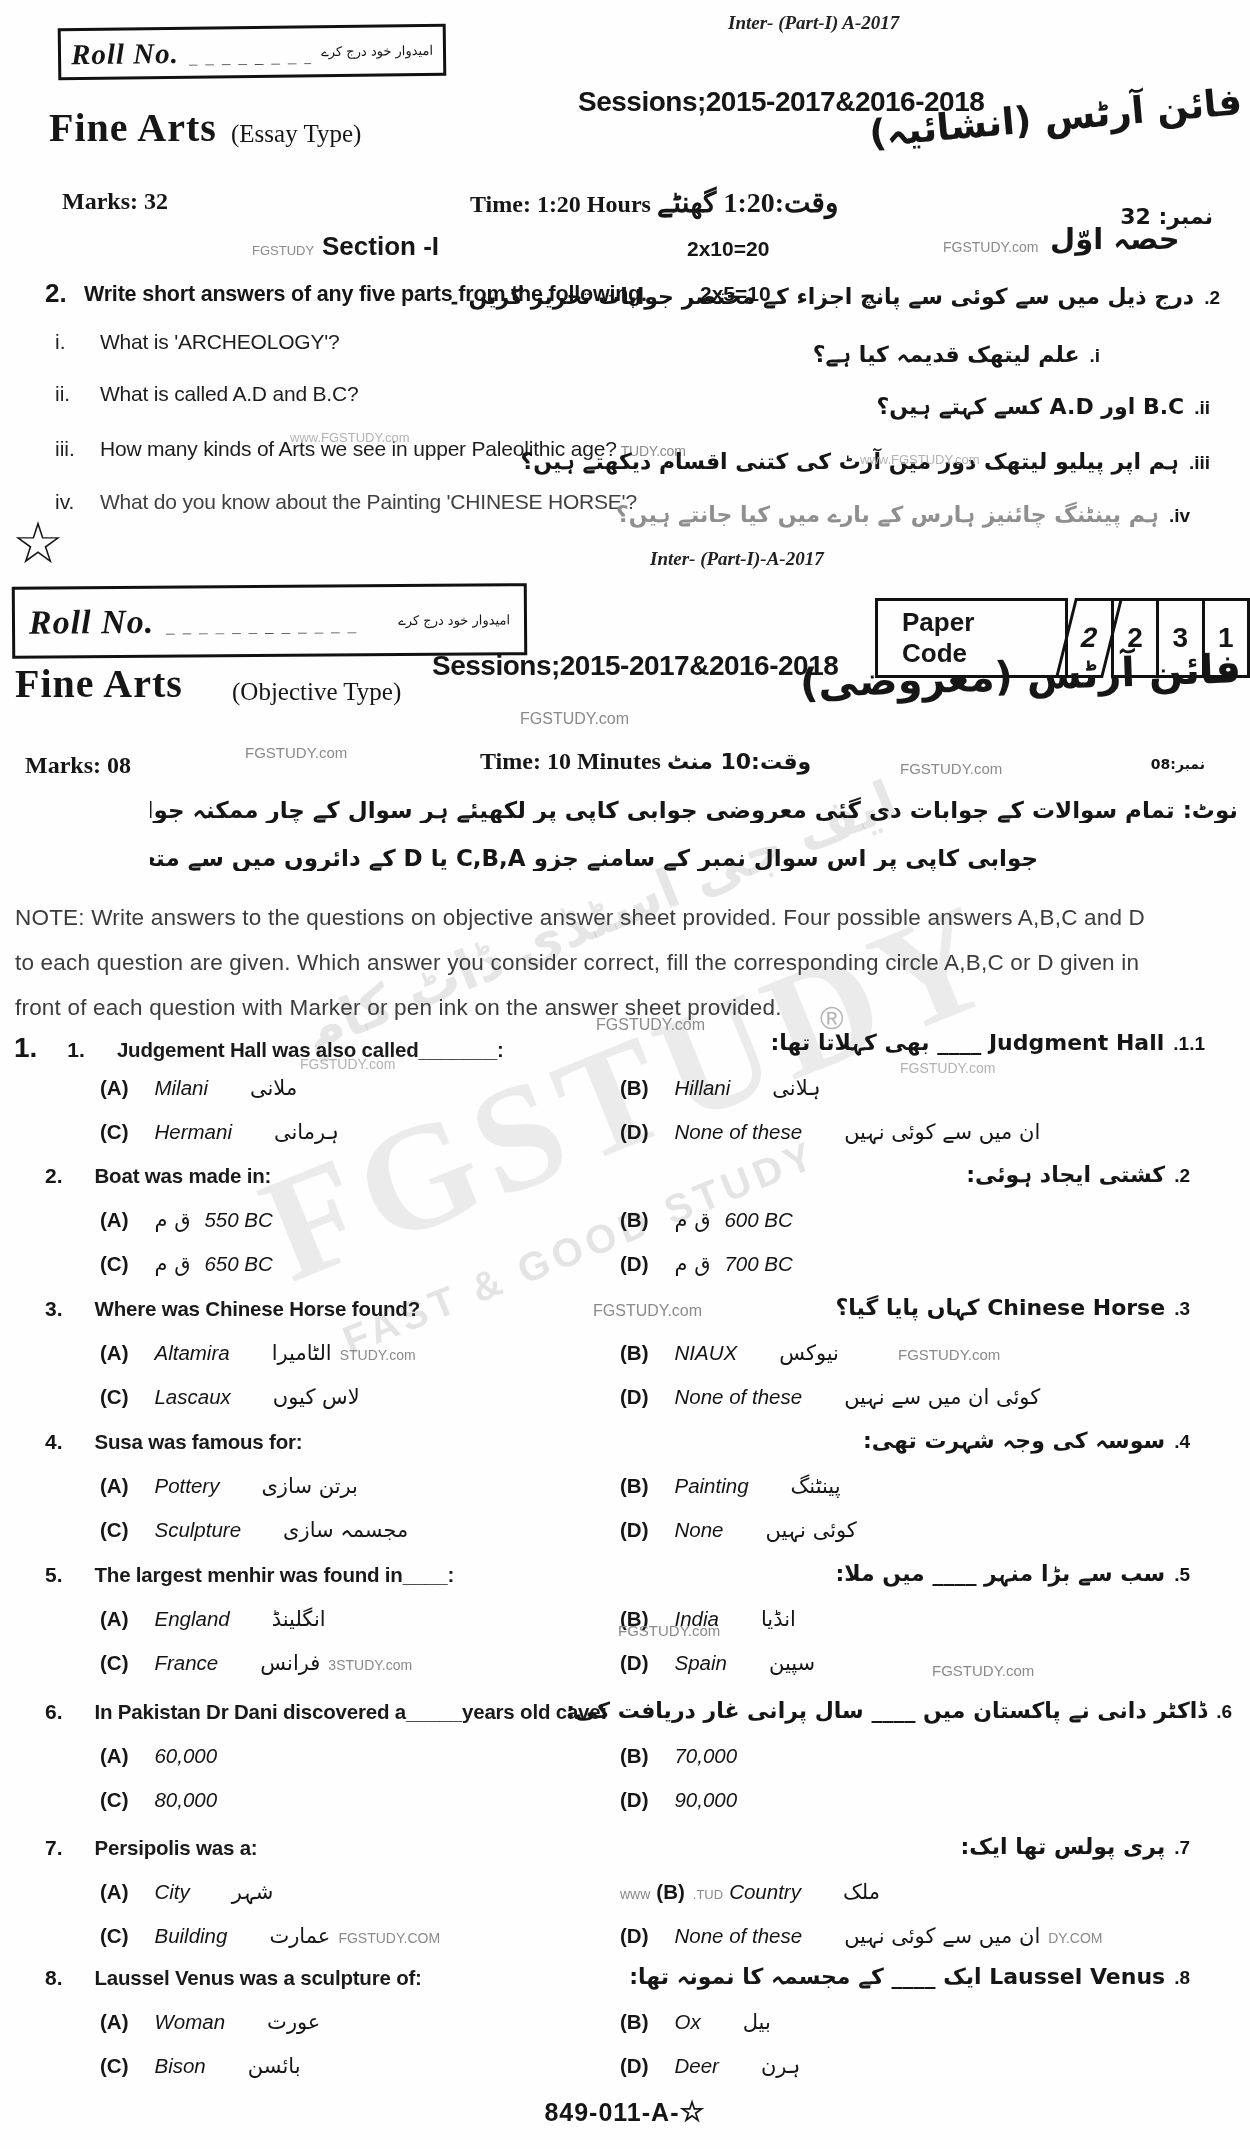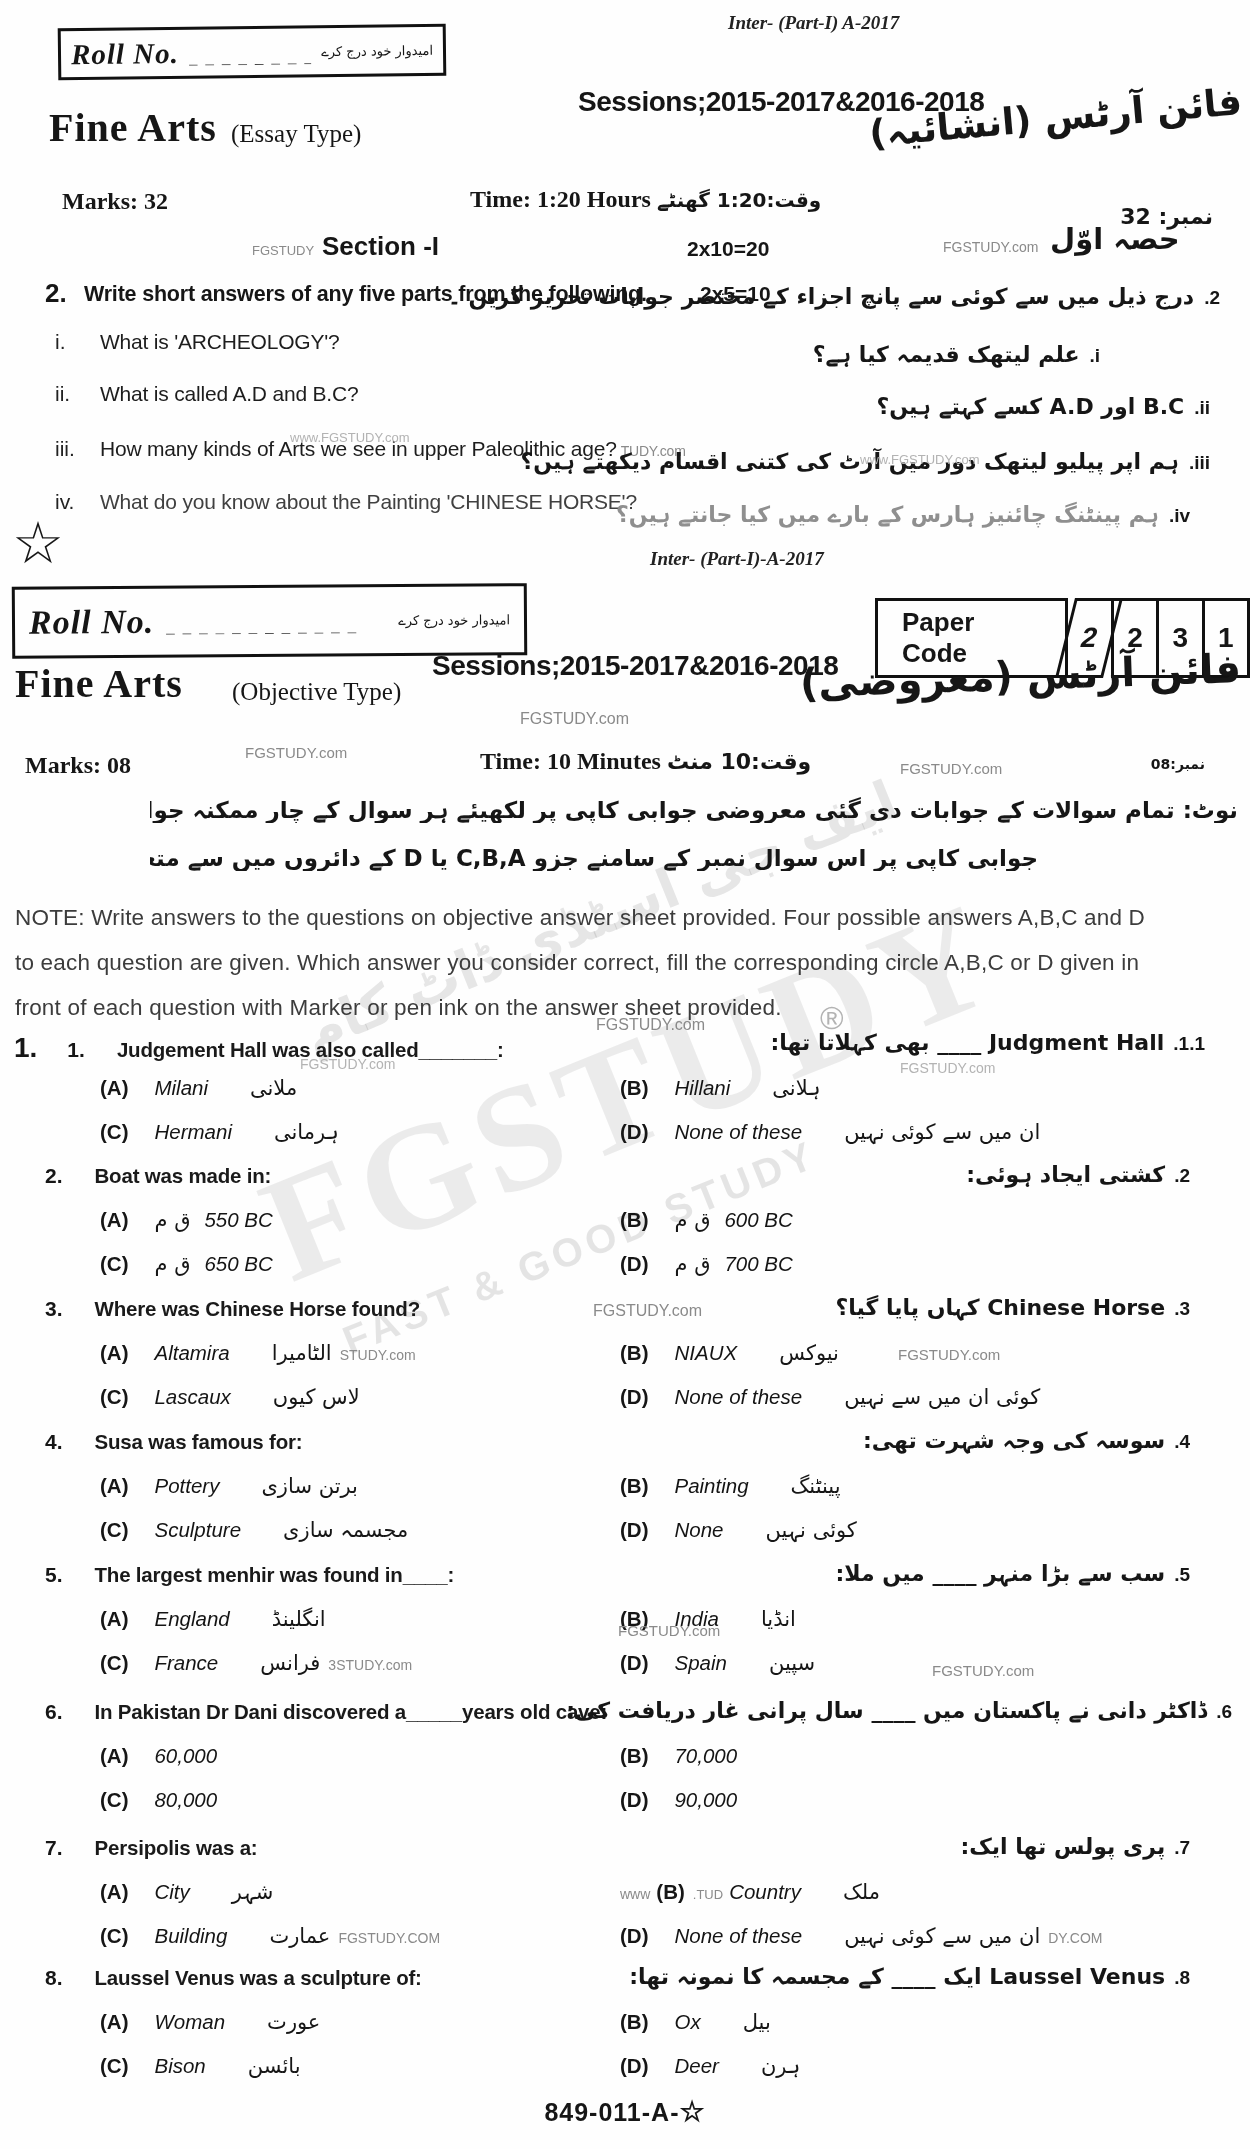--- a/index.html
+++ b/index.html
@@ -24,7 +24,7 @@
   #tur1{right:10px;top:80px;font-weight:700;font-size:37px;transform:rotate(-5deg);transform-origin:right top;white-space:nowrap;}
   #marks1{left:62px;top:188px;font:700 24px "Liberation Serif",serif;}
   #time1{left:470px;top:186px;font:700 24px "Liberation Serif",serif;white-space:nowrap;}
-  #time1 .urdu{font-size:20px;font-weight:700;}
+  #time1 .urdu{font-size:28px;font-weight:700;font-family:Liberation Serif, serif;}
   #mur1{right:37px;top:204px;font-weight:700;font-size:22px;}
   #esec-wma{left:252px;top:243px;font-size:13px;}
   #esec-sec{left:322px;top:231px;font:700 26px "Liberation Sans",sans-serif;}

